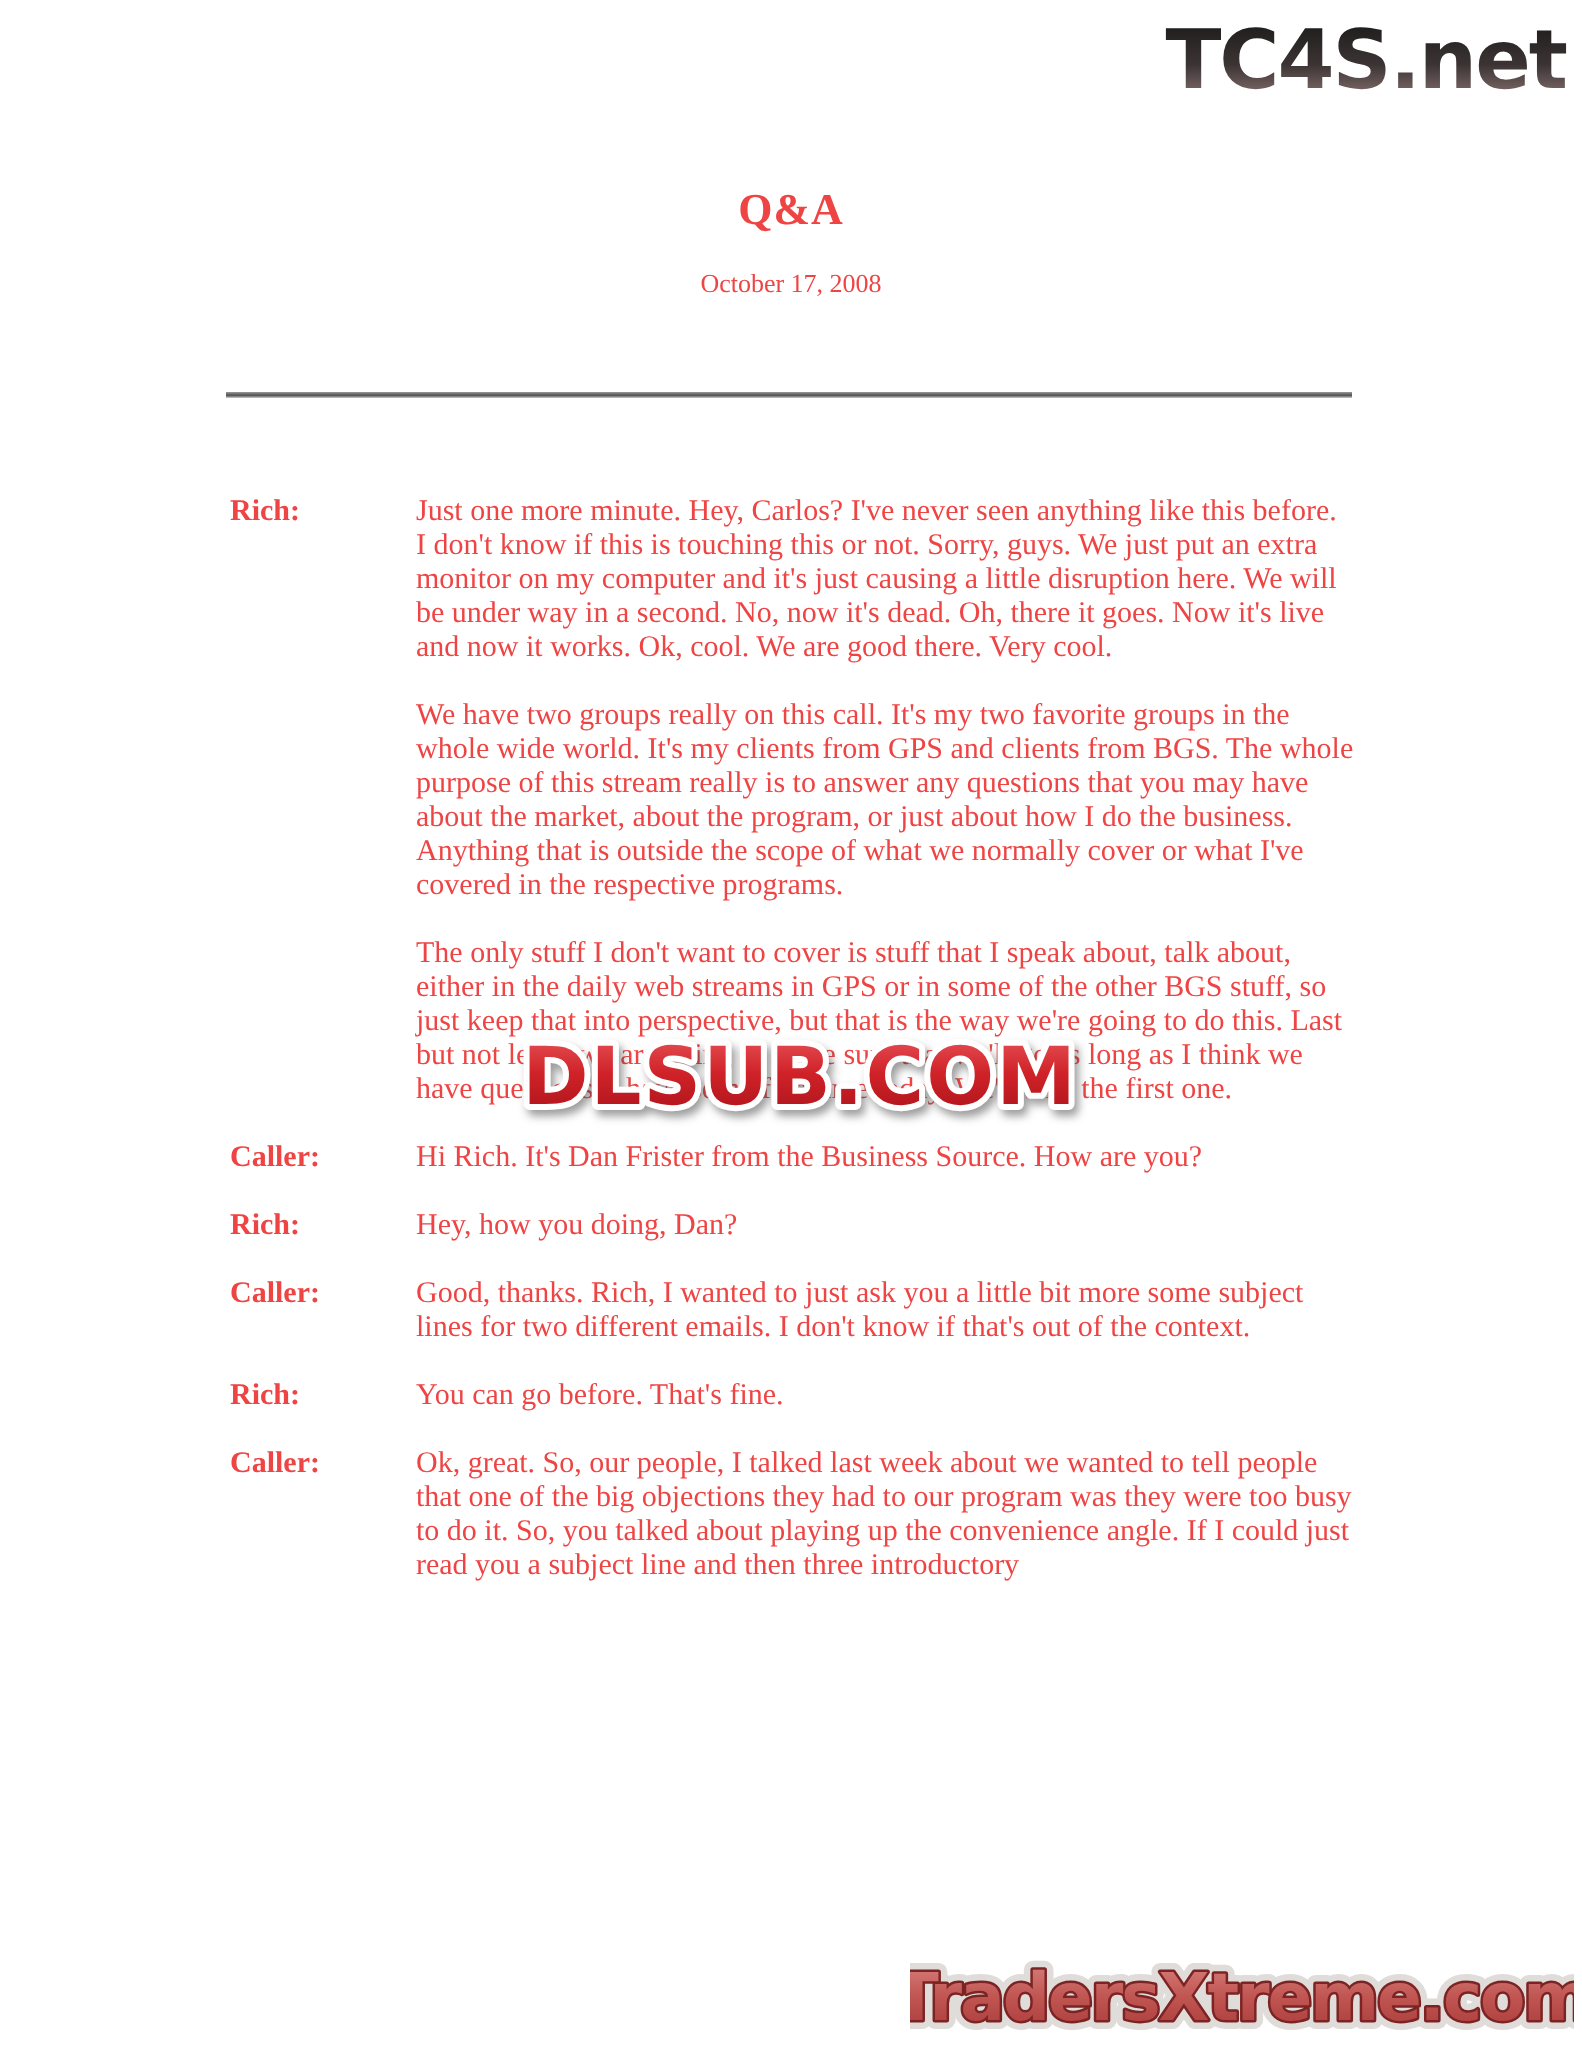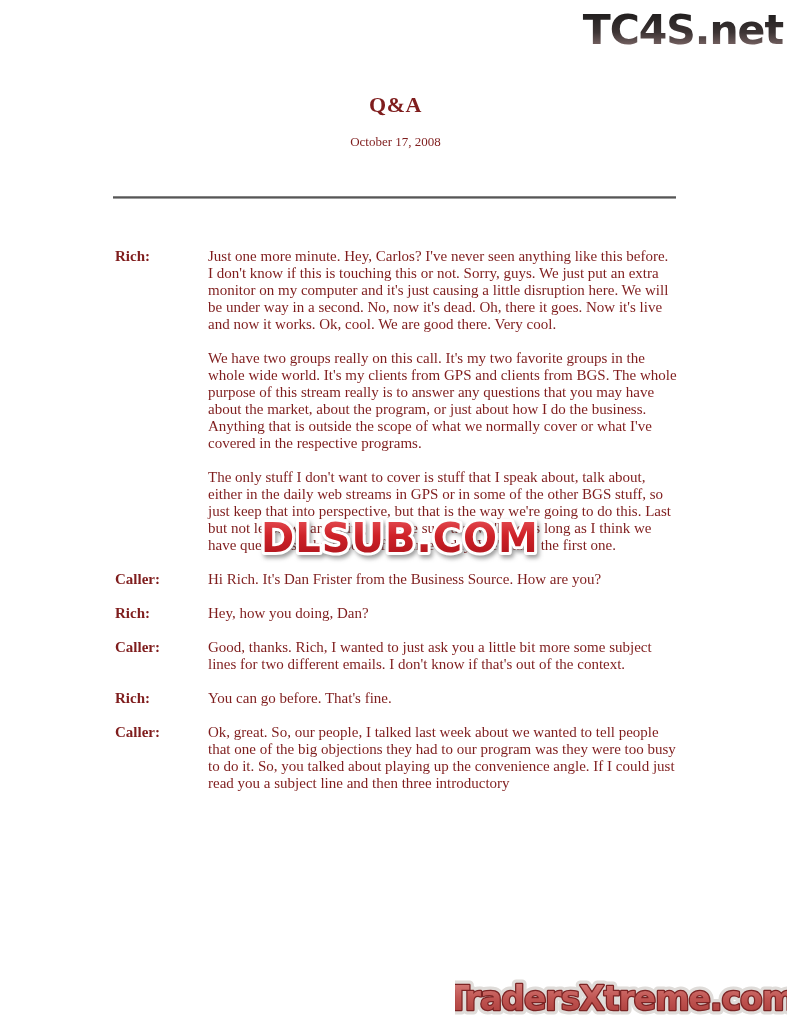--- a/index.html
+++ b/index.html
@@ -10,7 +10,7 @@
     background: #ffffff;
     overflow: hidden;
     font-family: "Liberation Serif", "DejaVu Serif", serif;
-    color: #7f1d1d;
+    color: #ef4444;
   }
 
   

